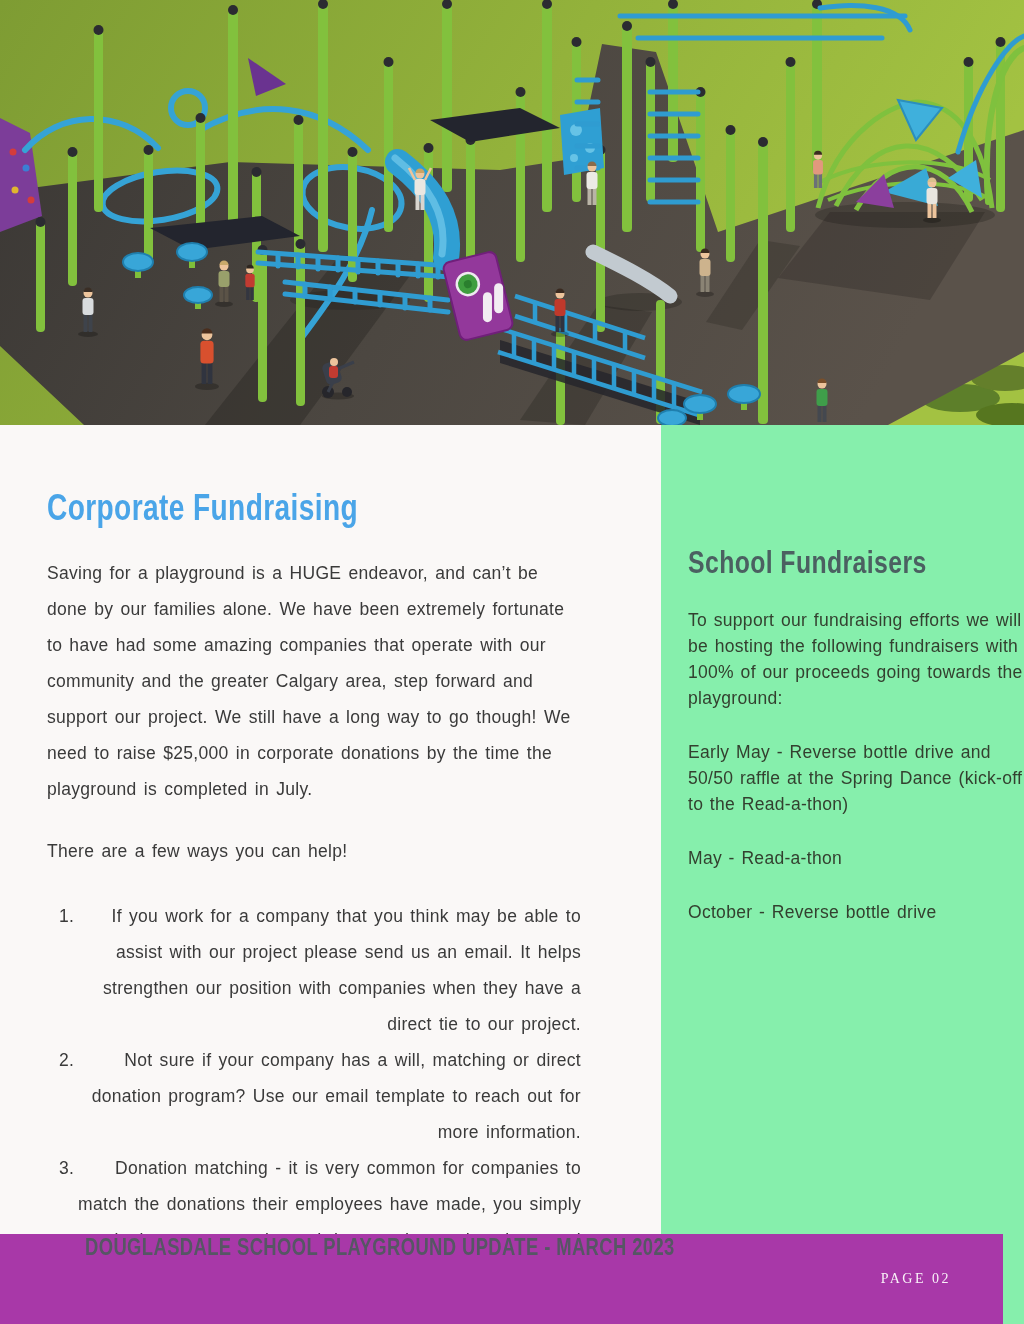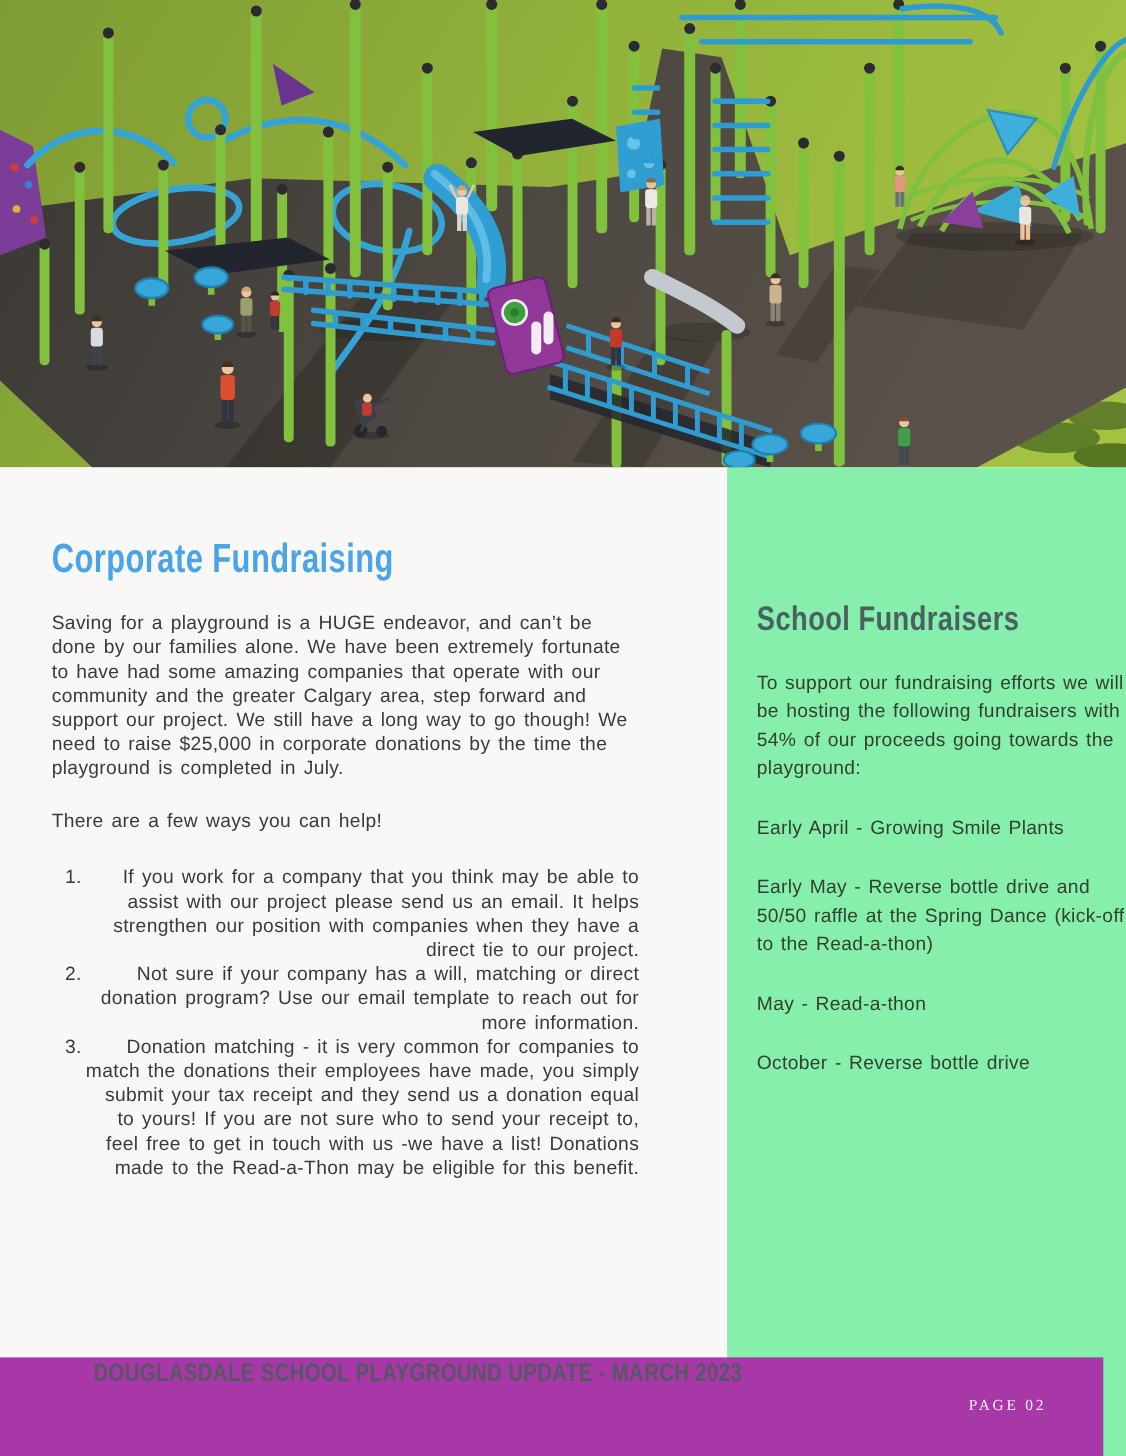--- a/index.html
+++ b/index.html
@@ -19,7 +19,7 @@
     margin:0; color:#4aa5e8; font-size:37px; font-weight:700; letter-spacing:.5px;
     transform:scaleX(.76); transform-origin:left center; white-space:nowrap;
   }
-  .body-text { color:#3a3a3a; font-size:17.5px; line-height:22px; letter-spacing:.3px; word-spacing:2px; }
+  .body-text { color:#3a3a3a; font-size:17.5px; line-height:36px; letter-spacing:.3px; word-spacing:2px; }
   .col-left p { margin:26px 0 0; }
   .col-left p.ways { }
   .col-left ol { margin:29px 0 0; padding:0 0 0 30px; list-style:none; counter-reset:n;text-align:right; }

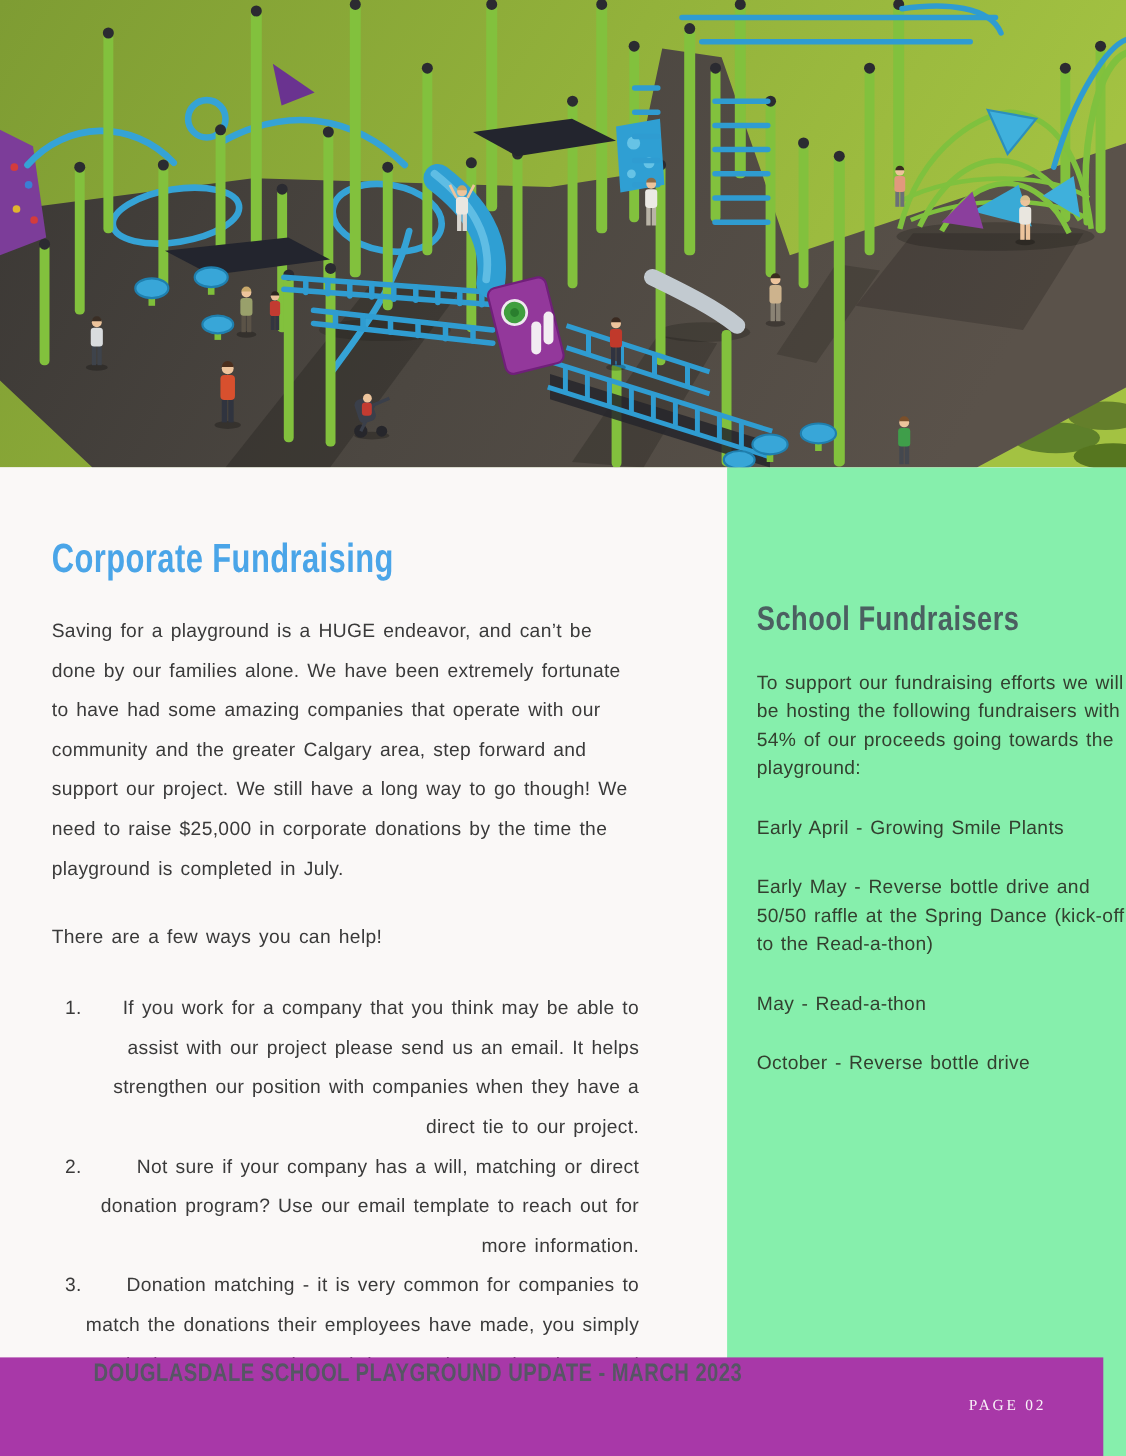--- a/index.html
+++ b/index.html
@@ -383,7 +383,7 @@
 
   <div class="col-right">
     <h2 class="h-school">School Fundraisers</h2>
-    <p class="intro">To support our fundraising efforts we will be hosting the following fundraisers with 54% of our proceeds going towards the playground:</p>
+    <p class="intro">To support our fundraising efforts we will be hosting the following fundraisers with 100% of our proceeds going towards the playground:</p>
     <p>Early April - Growing Smile Plants</p>
     <p>Early May - Reverse bottle drive and 50/50 raffle at the Spring Dance (kick-off to the Read-a-thon)</p>
     <p>May - Read-a-thon</p>

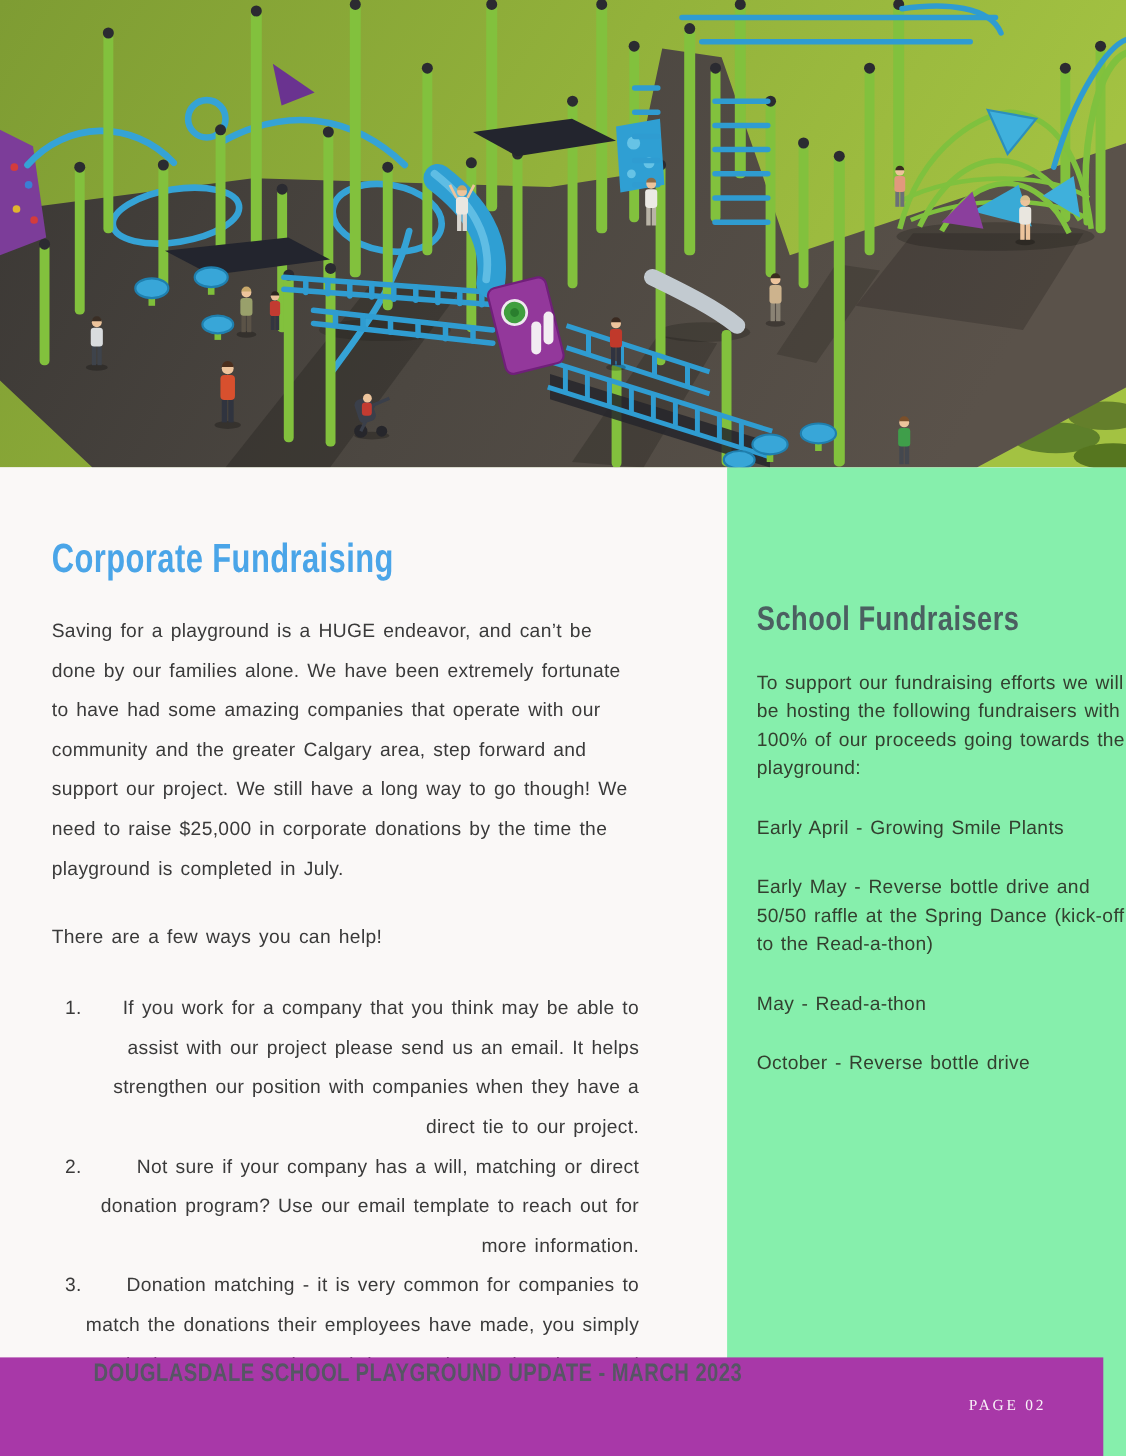--- a/index.html
+++ b/index.html
@@ -384,7 +384,6 @@
   <div class="col-right">
     <h2 class="h-school">School Fundraisers</h2>
     <p class="intro">To support our fundraising efforts we will be hosting the following fundraisers with 100% of our proceeds going towards the playground:</p>
-    <p>Early April - Growing Smile Plants</p>
     <p>Early May - Reverse bottle drive and 50/50 raffle at the Spring Dance (kick-off to the Read-a-thon)</p>
     <p>May - Read-a-thon</p>
     <p>October - Reverse bottle drive</p>

